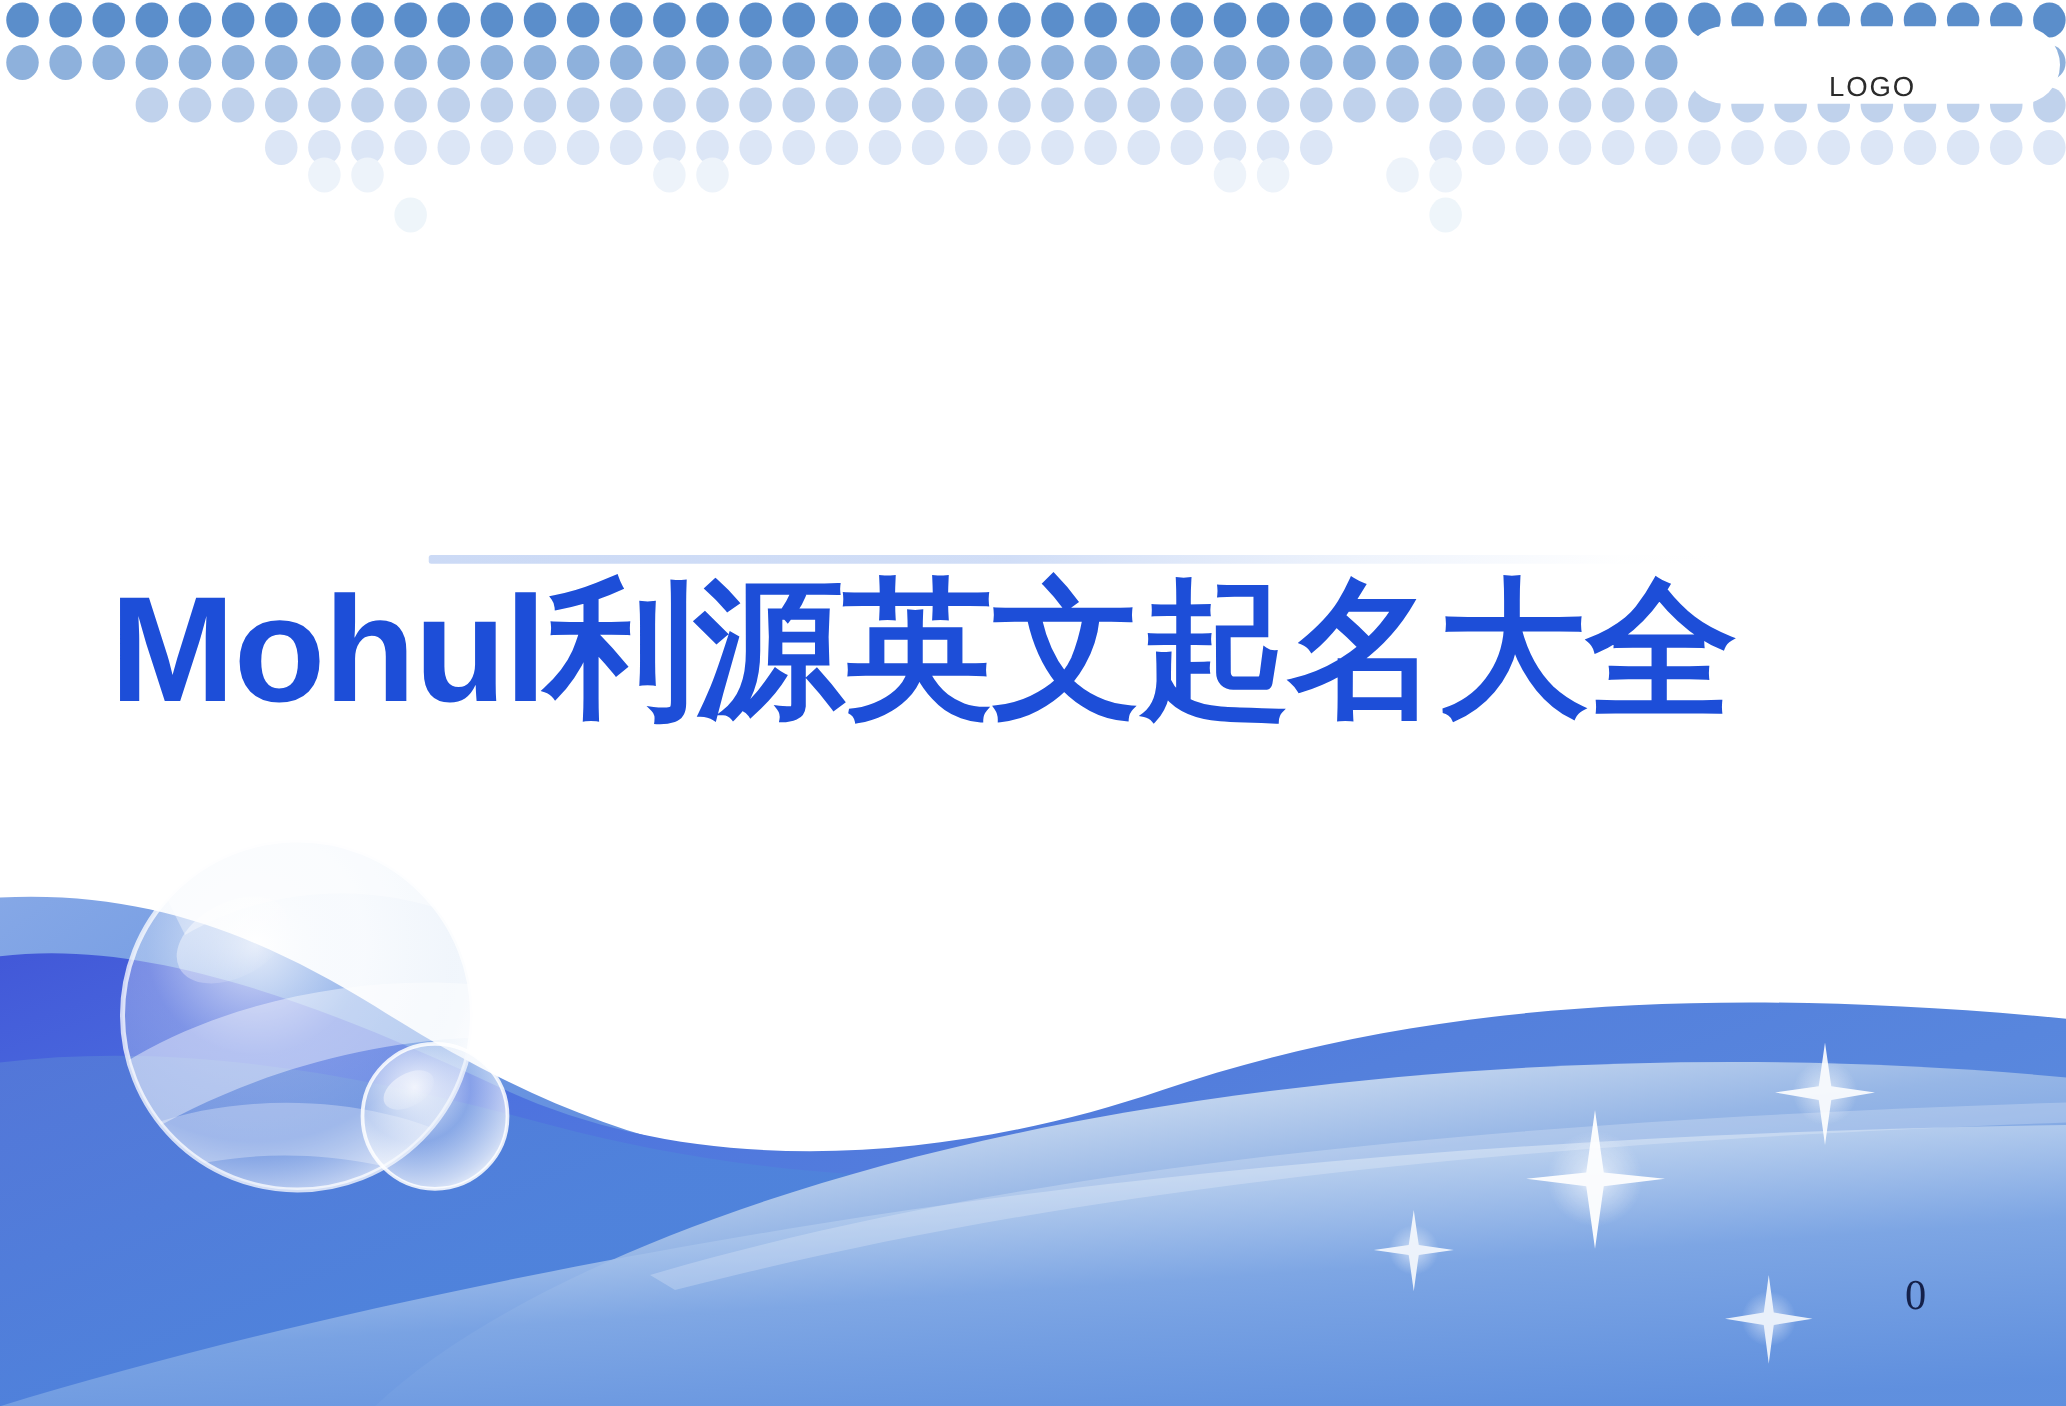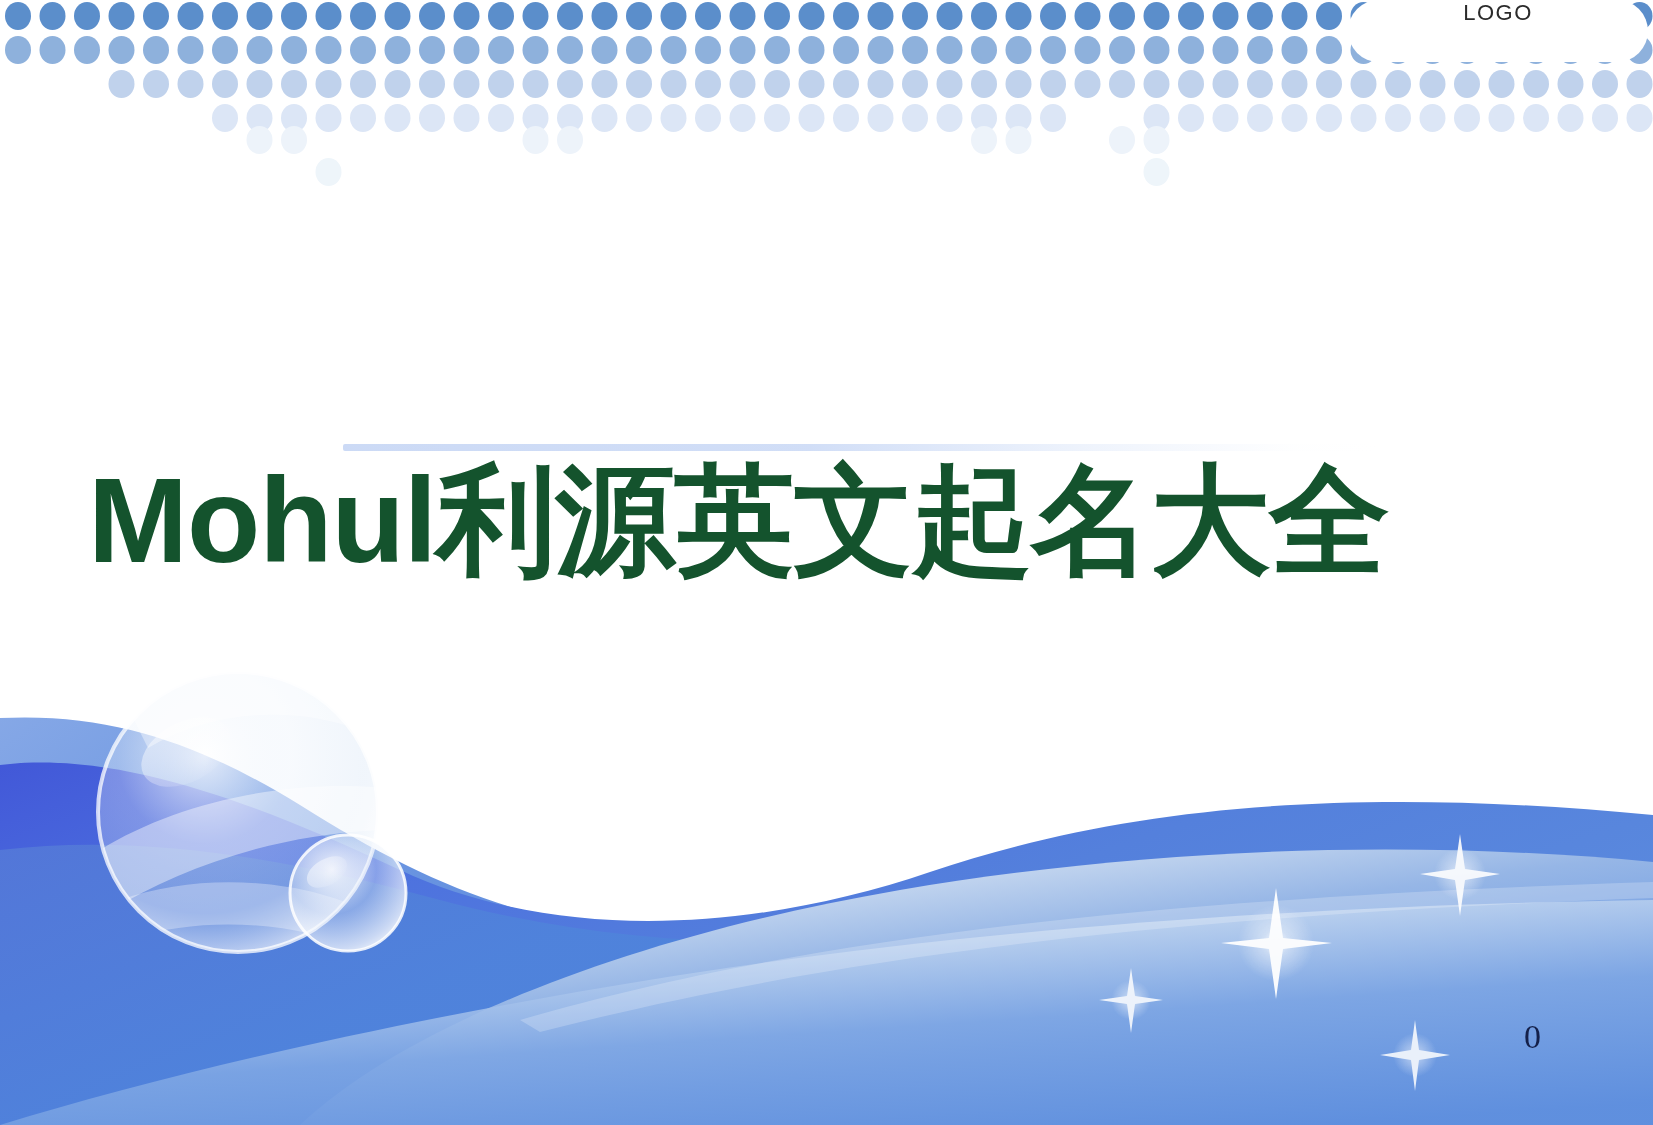--- a/index.html
+++ b/index.html
@@ -33,13 +33,13 @@
   #logo-plate {
     position: absolute;
     left: 1348px;
-    top: 0;
+    top: 21px;
     width: 300px;
     height: 62px;
     background: #ffffff;
     border-radius: 34px;
     display: flex;
-    align-items: flex-start;
+    align-items: flex-end;
     justify-content: center;
     z-index: 5;
   }

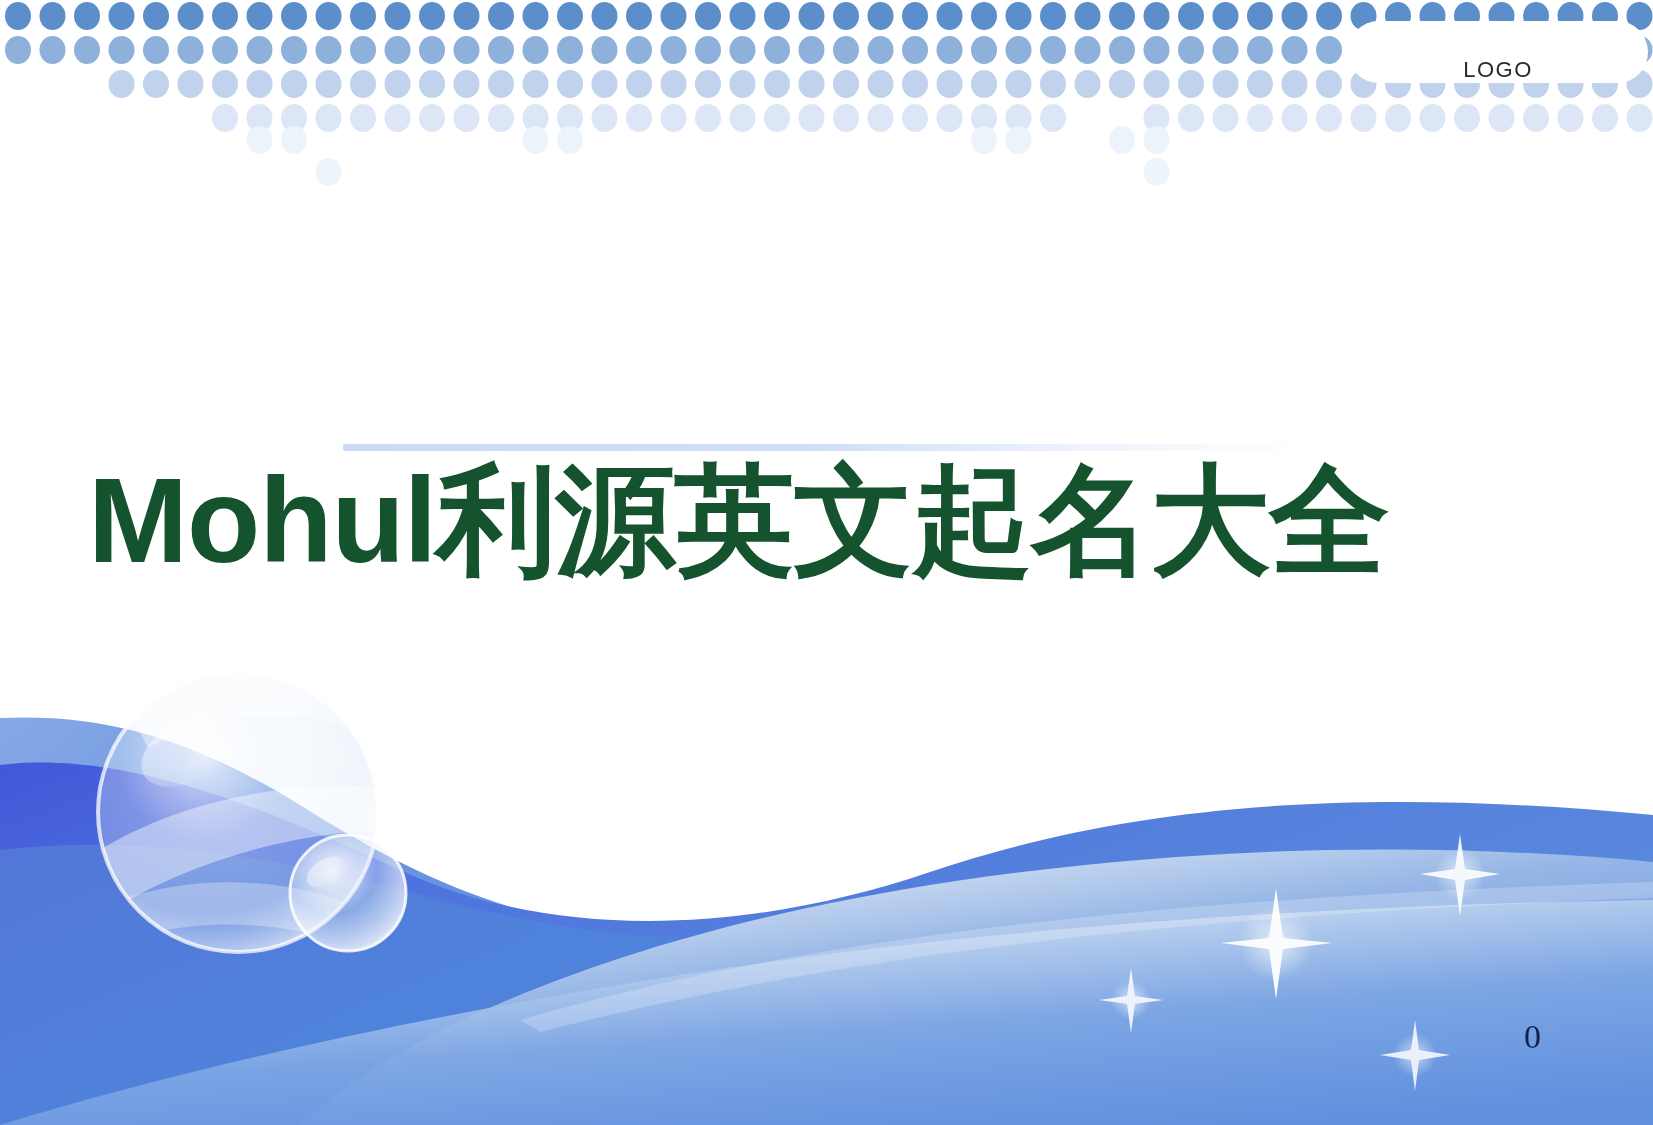--- a/index.html
+++ b/index.html
@@ -81,7 +81,7 @@
     font-size: 120px;
     line-height: 1.08;
     font-weight: bold;
-    color: #14532d;
+    color: #1d4ed8;
     letter-spacing: -1px;
     white-space: nowrap;
     font-family: "Liberation Sans", "DejaVu Sans", sans-serif;

